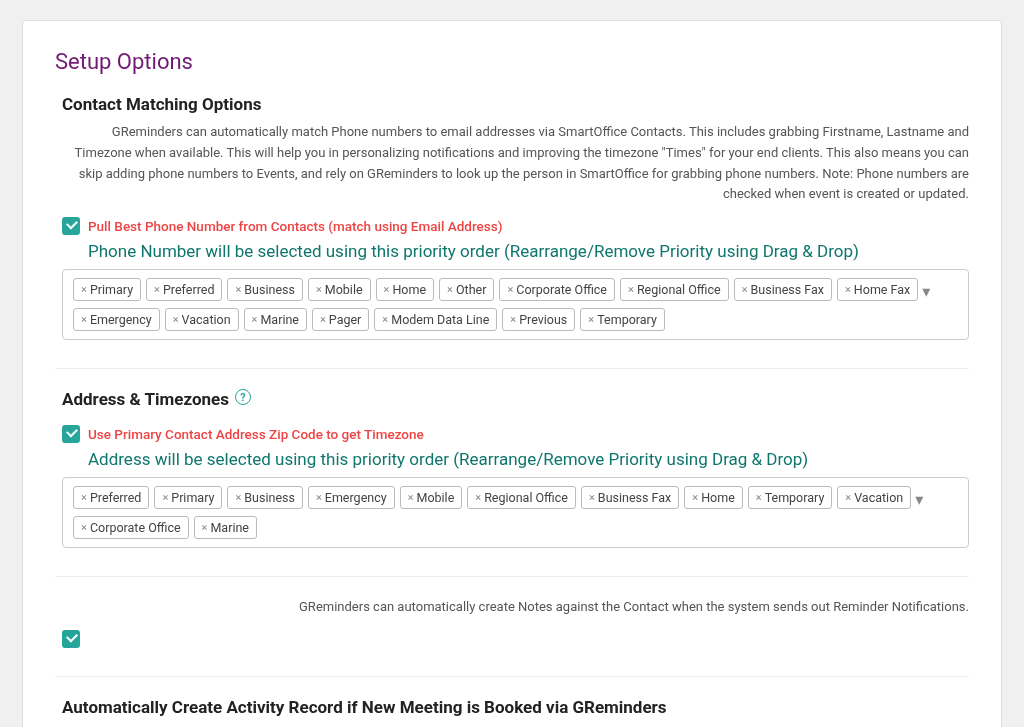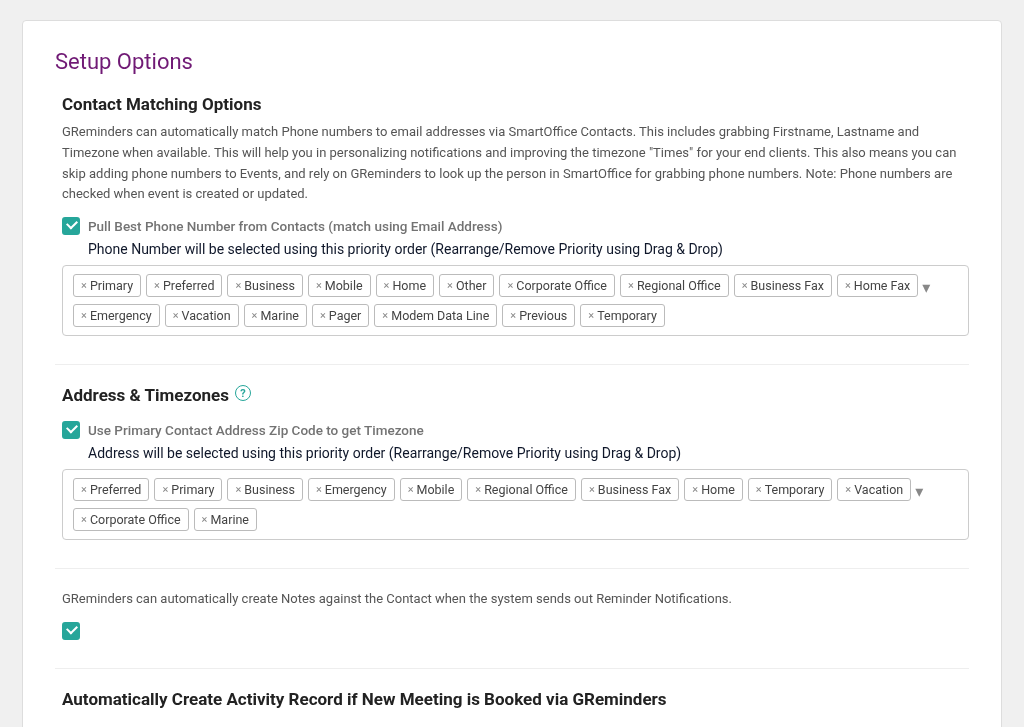--- a/index.html
+++ b/index.html
@@ -42,6 +42,7 @@
       color: #555;
       line-height: 1.6;
       margin-bottom: 12px;
+      text-align: right;
     }
     .checkbox-row {
       display: flex;

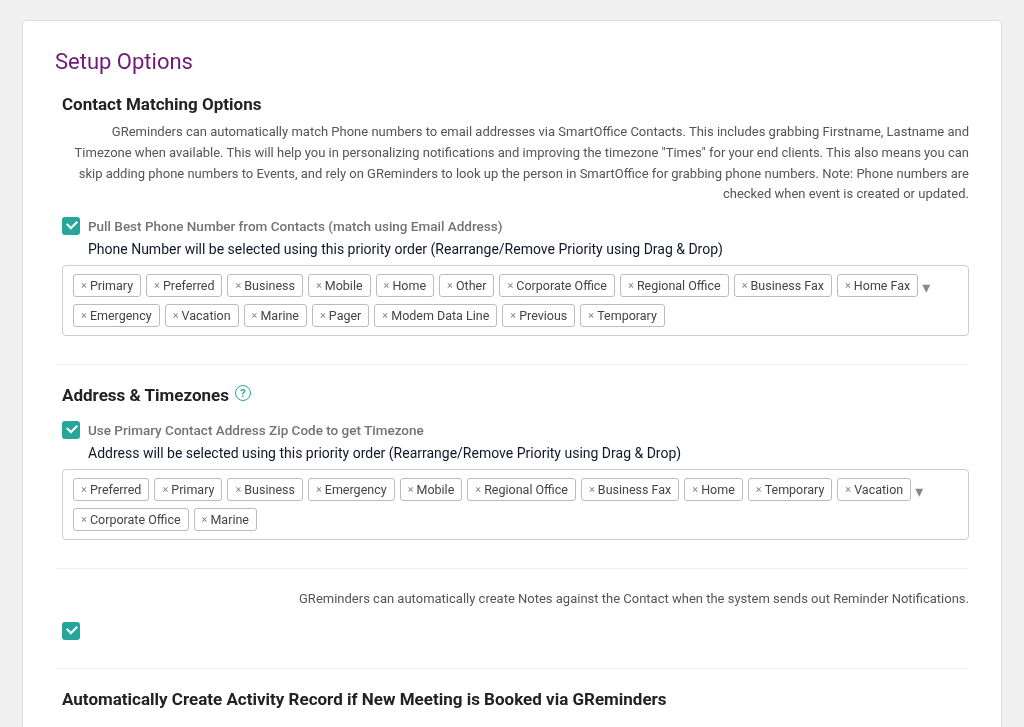--- a/index.html
+++ b/index.html
@@ -75,7 +75,7 @@
     }
     .checkbox-label {
       font-size: 13.5px;
-      color: #737373;
+      color: #ef4444;
       font-weight: 500;
     }
     .priority-note {

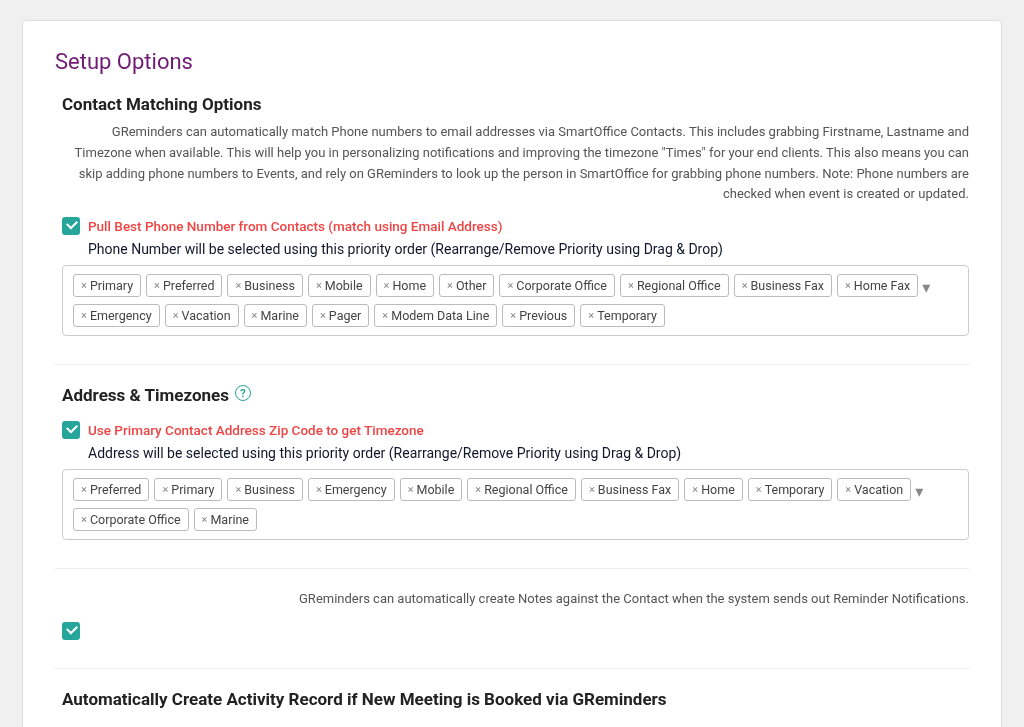--- a/index.html
+++ b/index.html
@@ -79,8 +79,8 @@
       font-weight: 500;
     }
     .priority-note {
-      font-size: 14px;
-      color: #0f172a;
+      font-size: 17px;
+      color: #0f766e;
       margin-left: 26px;
       margin-bottom: 8px;
     }

